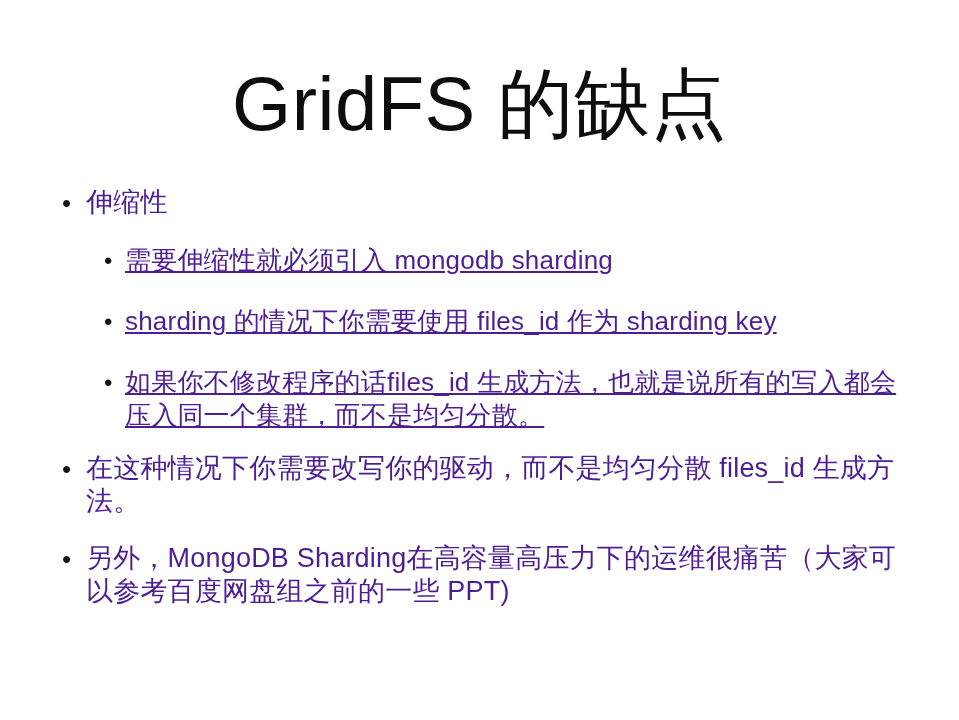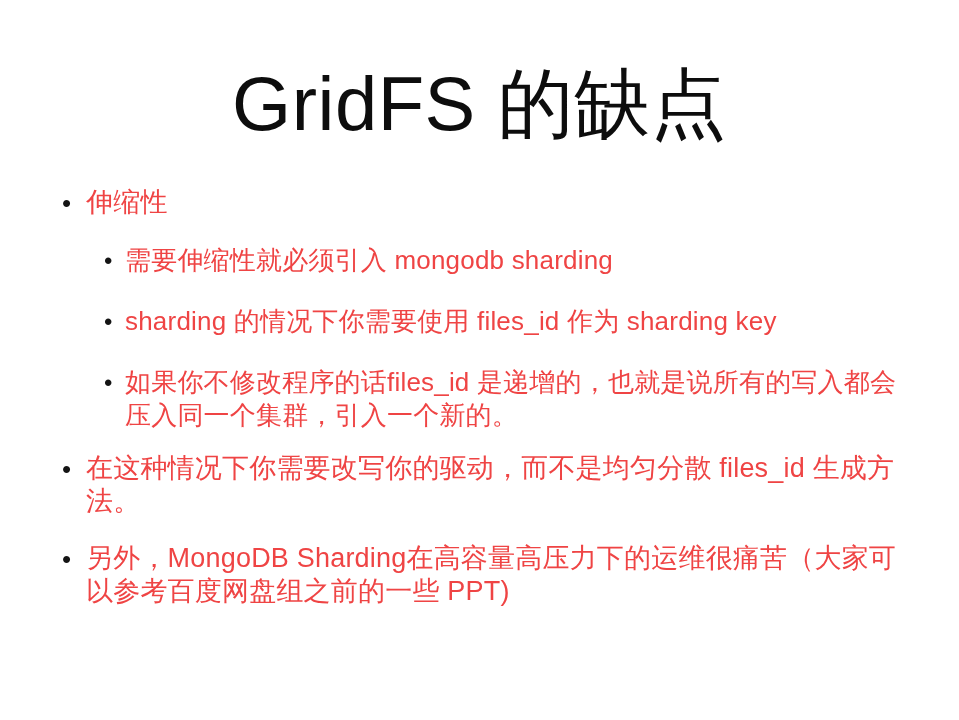--- a/index.html
+++ b/index.html
@@ -48,7 +48,7 @@
   }
   .btext {
     flex: 1 1 auto;
-    color: #ef4444;
+    color: #4c1d95;
   }
 
   

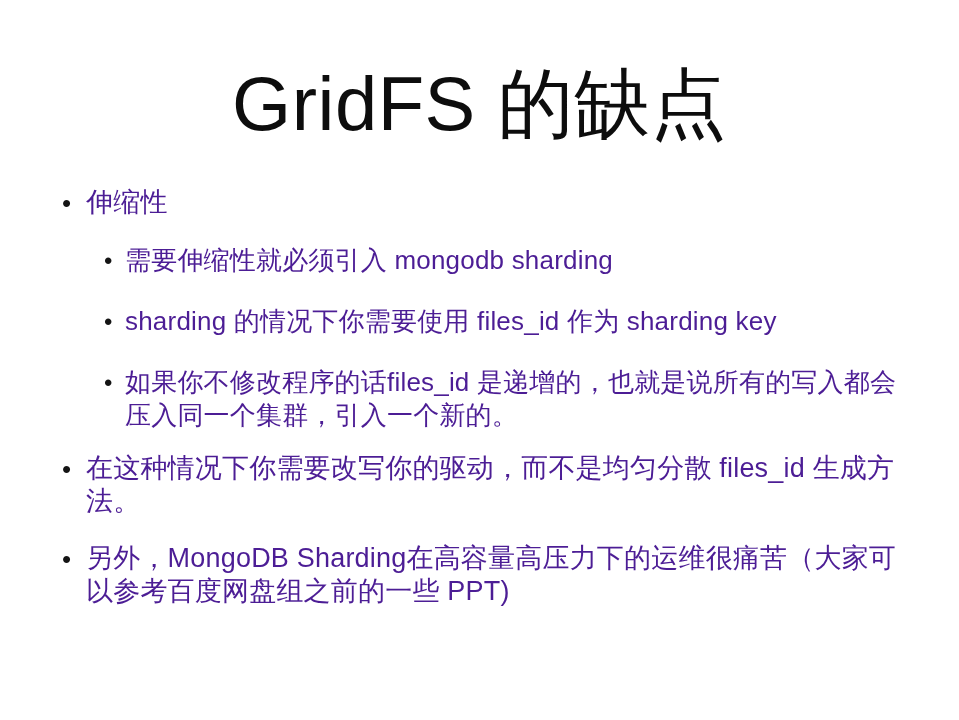--- a/index.html
+++ b/index.html
@@ -83,6 +83,7 @@
     font-size: 26px;
     line-height: 33px;
     letter-spacing: 0.2px;
+    text-decoration: underline;
   }
   .lvl2.tight {
     margin-bottom: 20px;

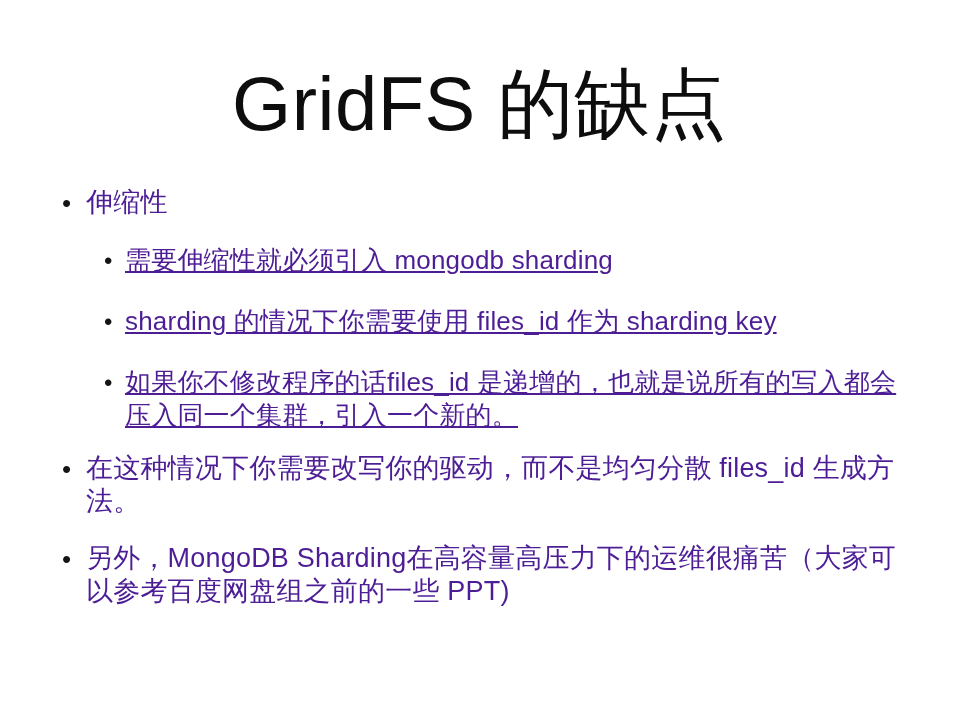--- a/index.html
+++ b/index.html
@@ -120,7 +120,7 @@
 
       <div class="bullet lvl2 tight">
         <span class="marker">•</span>
-        <span class="btext">如果你不修改程序的话files_id 是递增的，也就是说所有的写入都会压入同一个集群，引入一个新的。</span>
+        <span class="btext">如果你不修改程序的话files_id 生成方法，也就是说所有的写入都会压入同一个集群，而不是均匀分散。</span>
       </div>
 
     </div>

